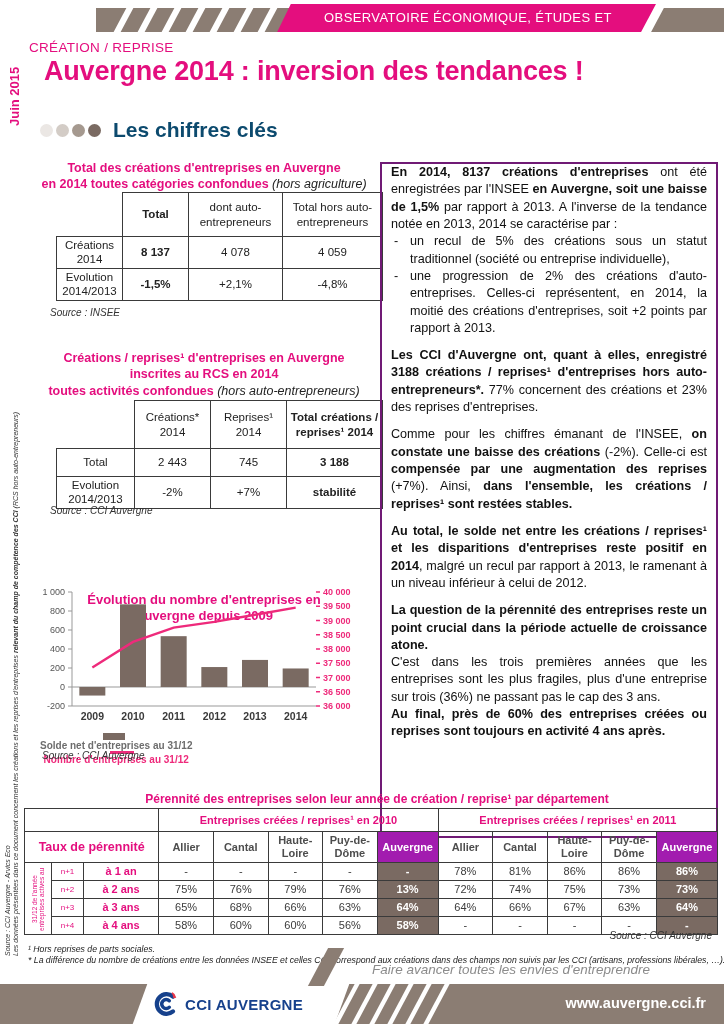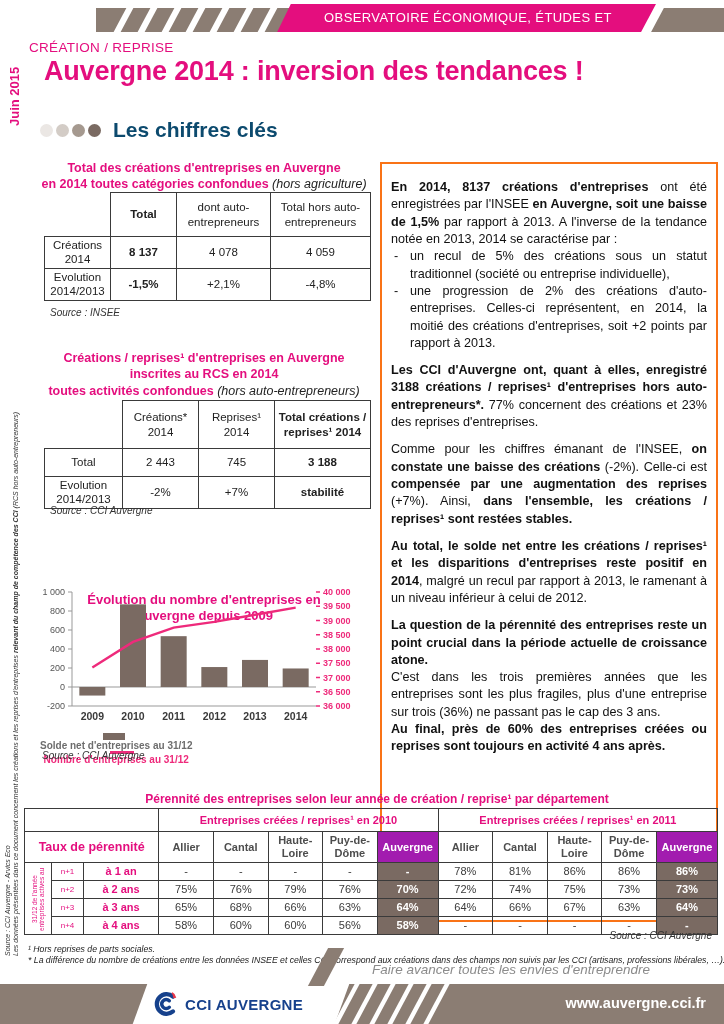--- a/index.html
+++ b/index.html
@@ -44,8 +44,8 @@
   .sw-line{width:24px;height:2.5px;background:#ee2a7b;margin:0 4px 0 16px;}
   .lg1{color:#6d6d6d;} .lg2{color:#ee2a7b;}
   
-  .rbox{position:absolute;left:380px;top:162px;width:338px;height:760px;border:2px solid #f97316;
-        box-sizing:border-box;padding:15px 9px;font-size:12.6px;line-height:1.375;text-align:justify;color:#111;}
+  .rbox{position:absolute;left:380px;top:162px;width:338px;height:676px;border:2px solid #701a75;
+        box-sizing:border-box;padding:0 9px;font-size:12.6px;line-height:1.375;text-align:justify;color:#111;}
   .rb-p{margin:0;}
   .rb-p-top{margin:10px 0 0;}
   .rb-tight{margin:0;}

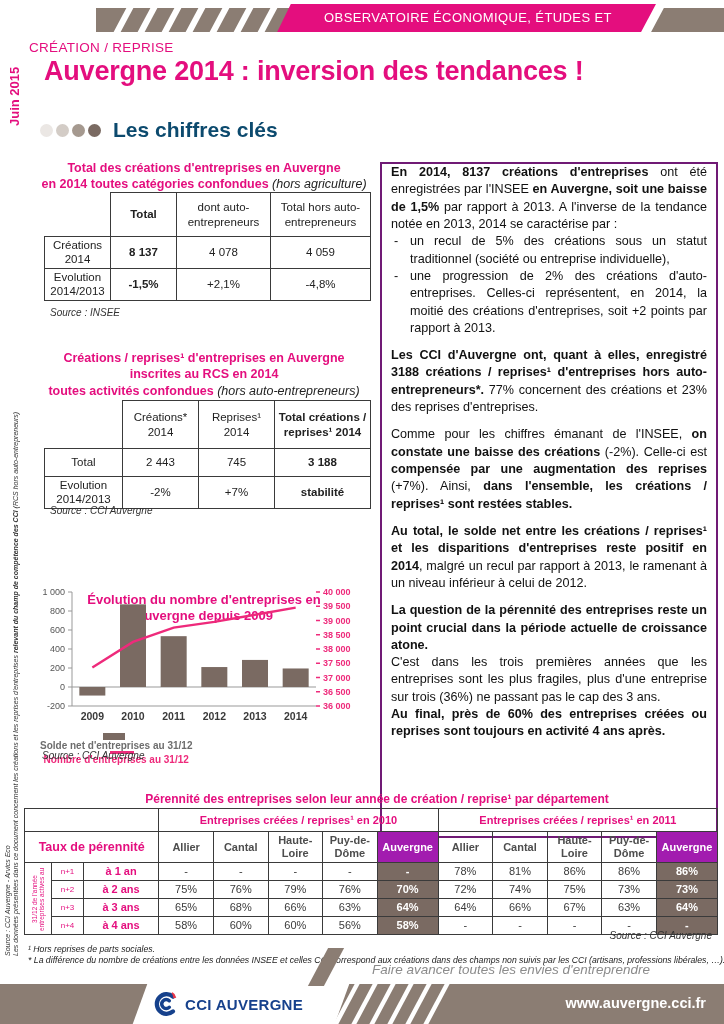--- a/index.html
+++ b/index.html
@@ -30,7 +30,7 @@
   .ttl{position:absolute;width:336px;left:36px;text-align:center;font-size:12.5px;
        font-weight:bold;color:#e40e7e;line-height:1.3;}
   .tnote{font-style:italic;font-weight:normal;color:#222;}
-  table.dt{border-collapse:collapse;table-layout:fixed;position:absolute;left:44px;font-size:11.5px;color:#222;}
+  table.dt{border-collapse:collapse;table-layout:fixed;position:absolute;left:56px;font-size:11.5px;color:#222;}
   table.dt td{border:1px solid #3a3a3a;text-align:center;vertical-align:middle;padding:1px 2px;line-height:1.25;}
   table.dt td.corner{border:none;}
   .b{font-weight:bold;}

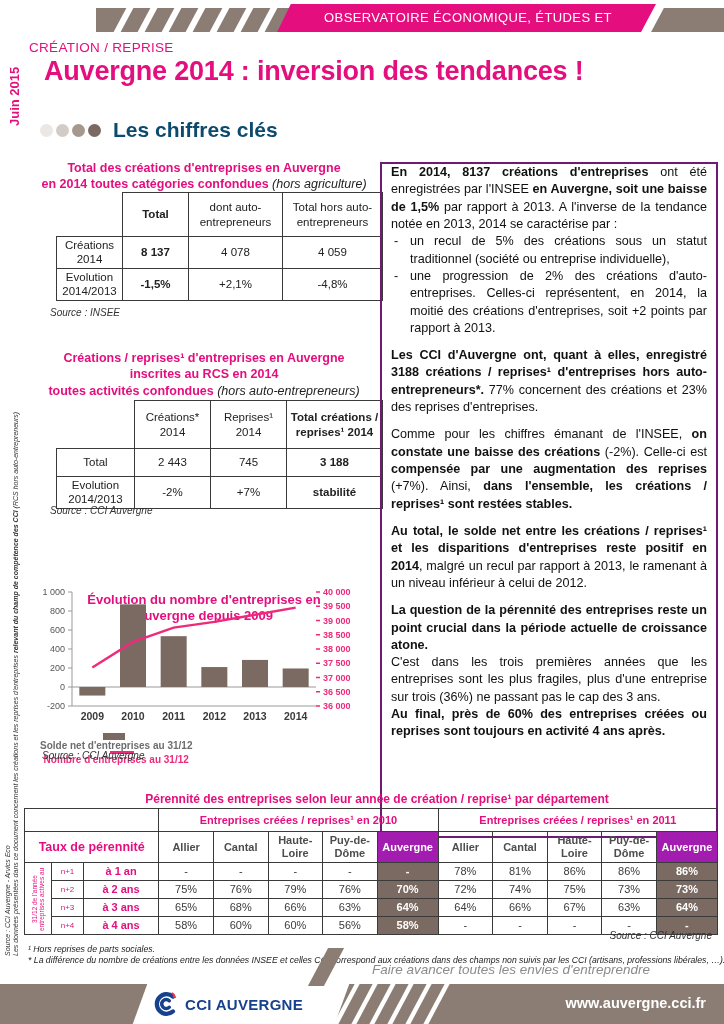--- a/index.html
+++ b/index.html
@@ -330,7 +330,7 @@
       <td class="pval">76%</td>
       <td class="pval">79%</td>
       <td class="pval">76%</td>
-      <td class="pval pauvb">70%</td>
+      <td class="pval pauvb">13%</td>
       <td class="pval gsep">72%</td>
       <td class="pval">74%</td>
       <td class="pval">75%</td>

